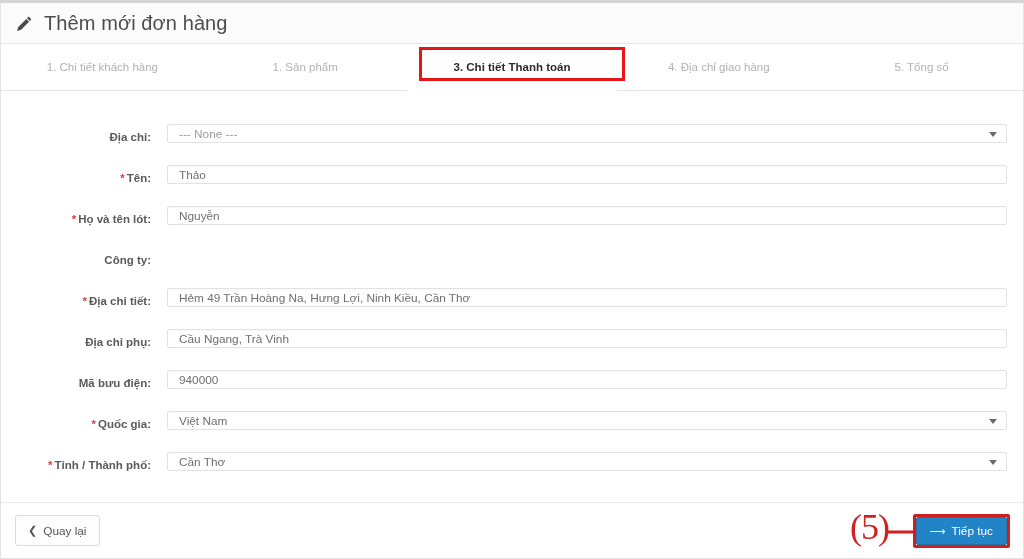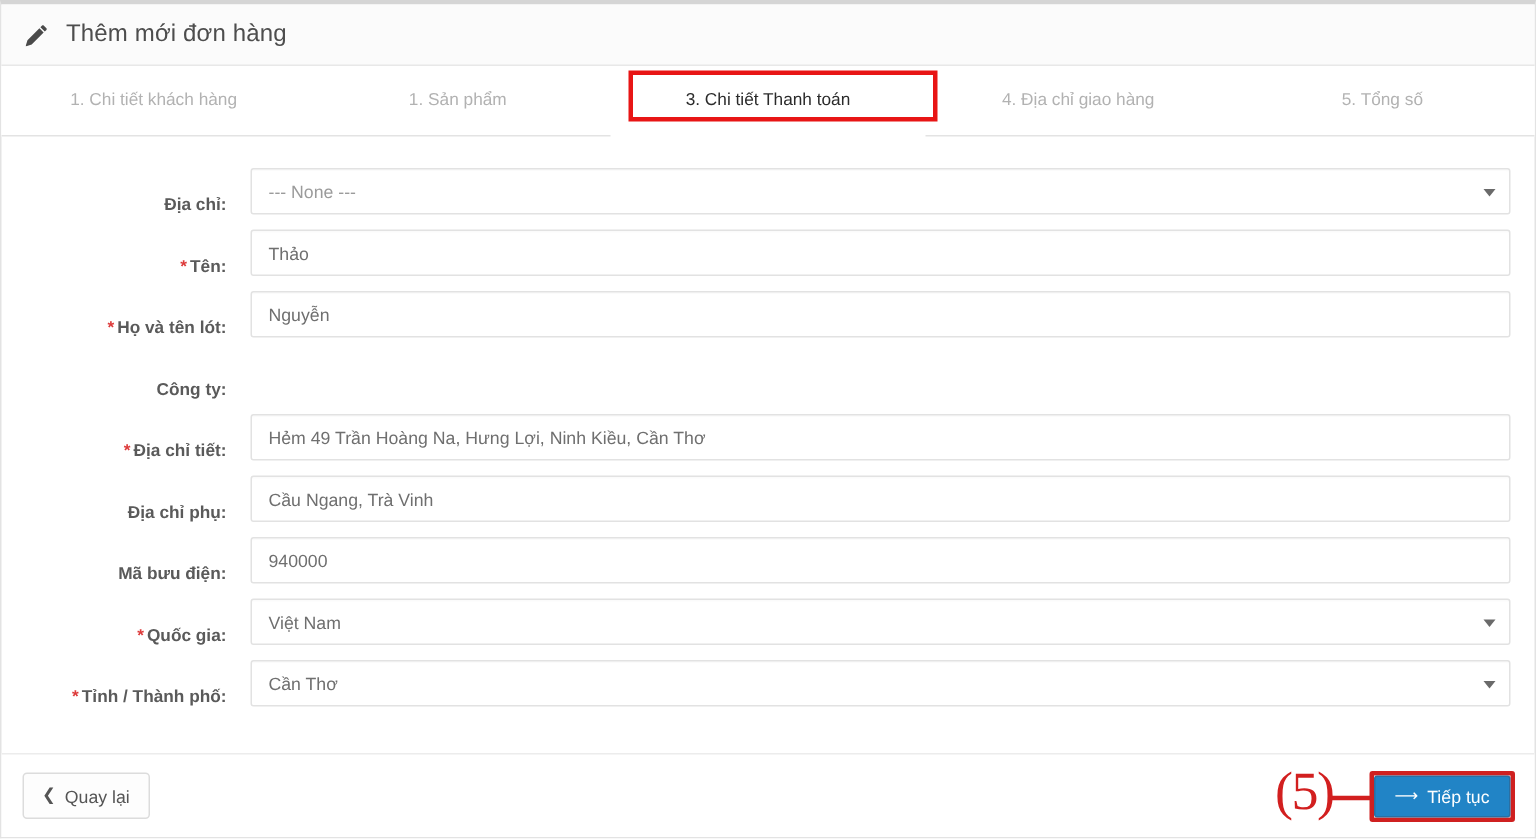--- a/index.html
+++ b/index.html
@@ -40,7 +40,7 @@
   }
   .pencil-icon svg { display: block; }
   .panel-title {
-    font-size: 16px;
+    font-size: 20px;
     color: #4d4d4d;
     letter-spacing: .1px;
   }

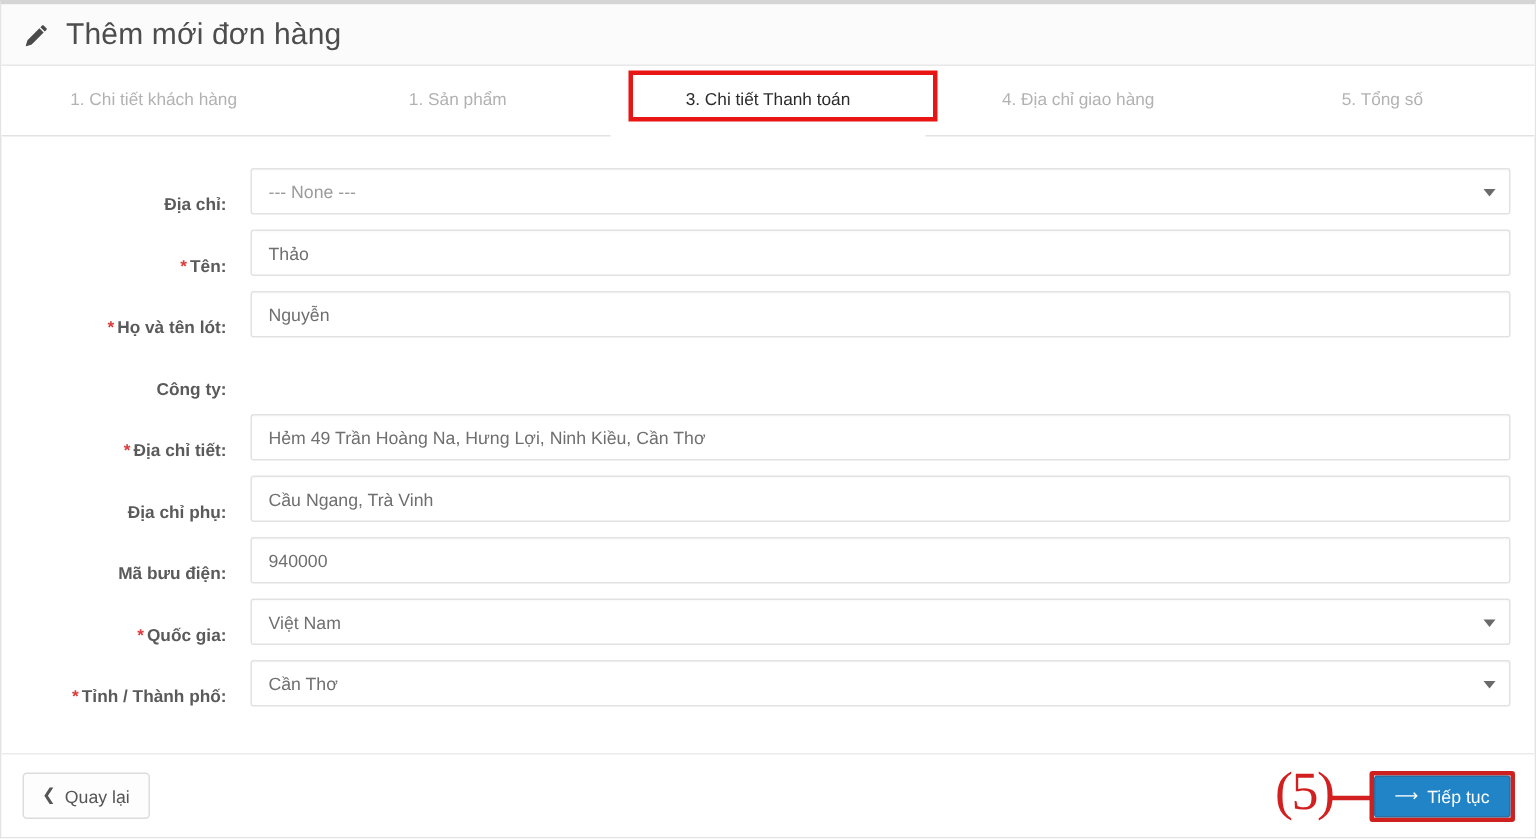--- a/index.html
+++ b/index.html
@@ -67,7 +67,7 @@
   }
   .tab.active {
     color: #2b2b2b;
-    font-weight: normal;
+    font-weight: bold;
     border-bottom: 1px solid transparent;
   }
   .tab-gap { width: 4px; flex: 0 0 4px; border-bottom: 1px solid #ffffff; }

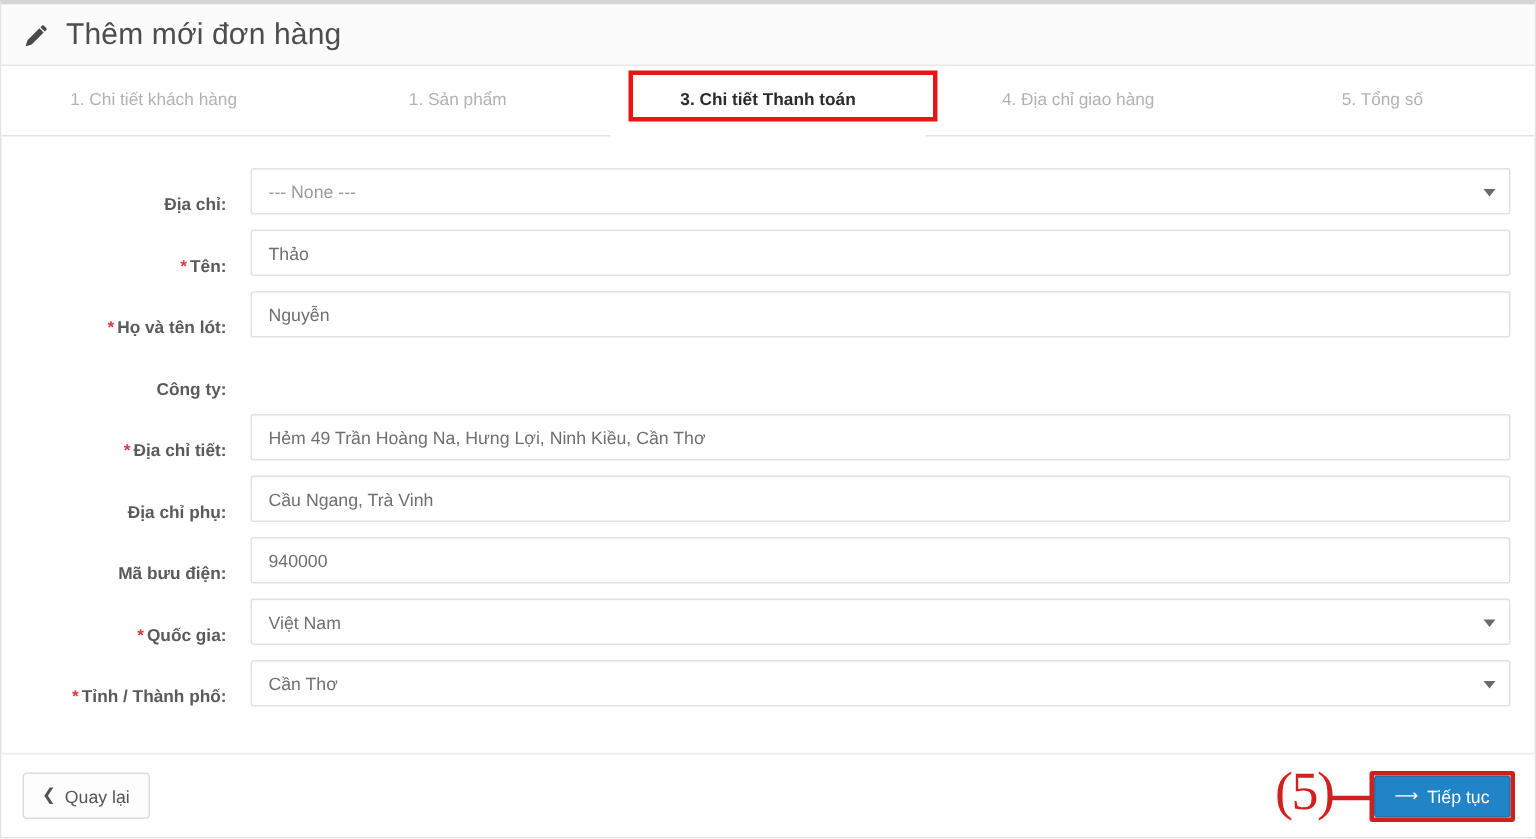--- a/index.html
+++ b/index.html
@@ -116,7 +116,7 @@
   }
   .field {
     position: relative;
-    height: 31px;
+    height: 19px;
     border: 1px solid #e2e2e2;
     border-radius: 2px;
     background: #ffffff;

